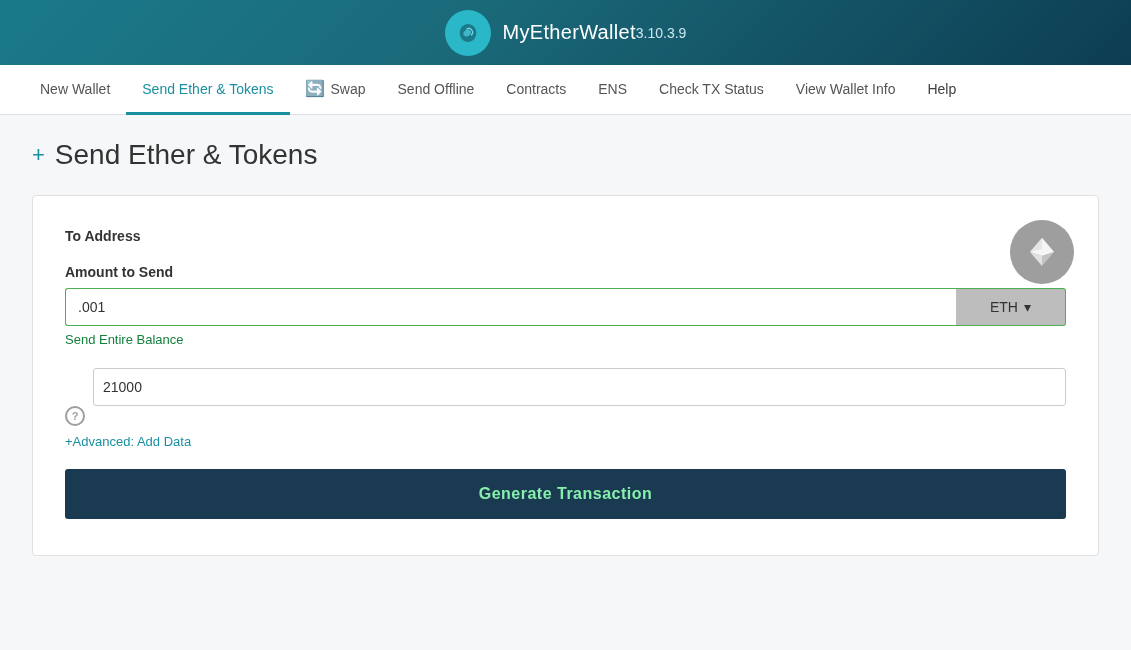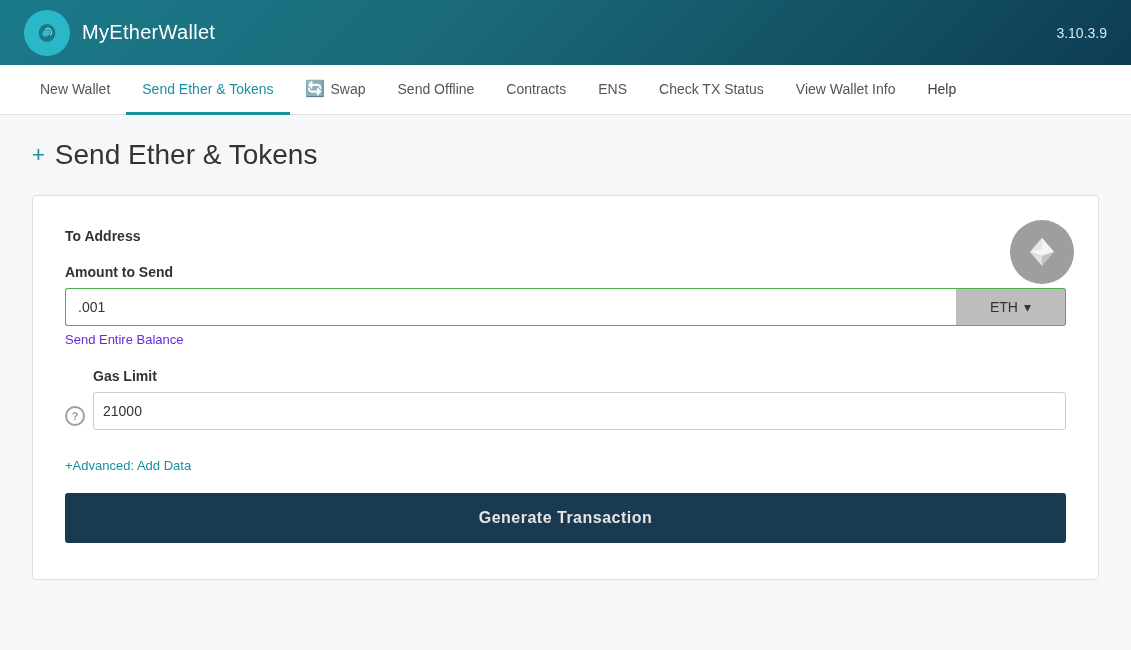--- a/index.html
+++ b/index.html
@@ -11,7 +11,7 @@
       height: 65px;
       display: flex;
       align-items: center;
-      justify-content: space-between;
+      justify-content: center;
       padding: 0 24px;
     }
     .header-left {

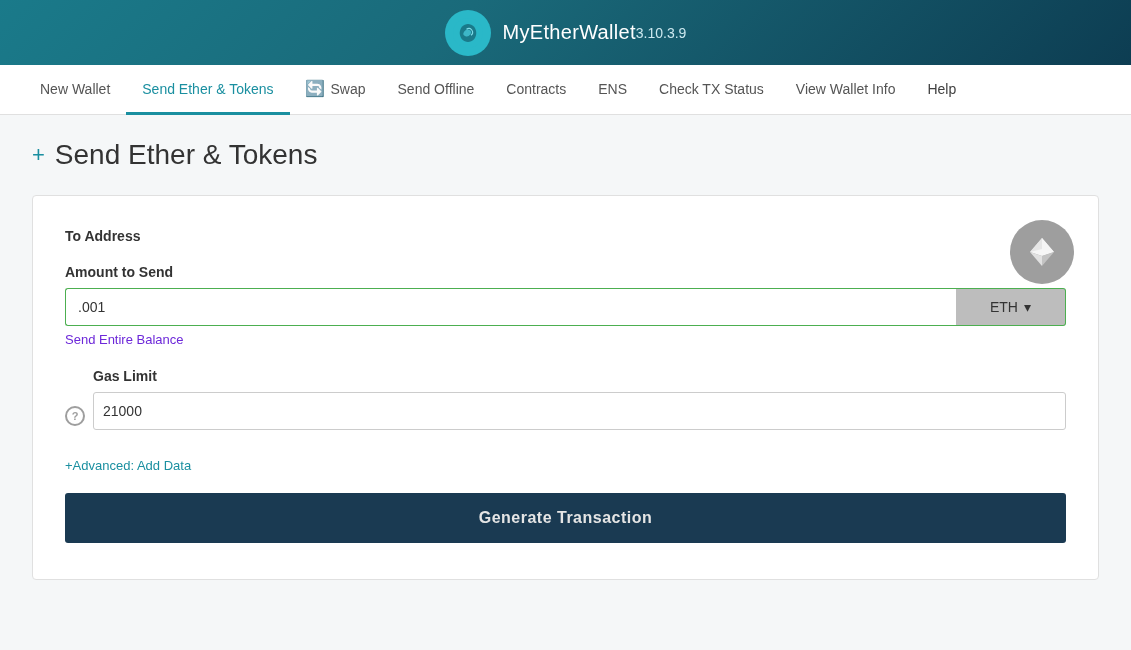--- a/index.html
+++ b/index.html
@@ -173,7 +173,7 @@
     }
 
     .send-entire-balance {
-      color: #6d28d9;
+      color: #15803d;
       font-size: 13px;
       cursor: pointer;
       margin-top: 6px;

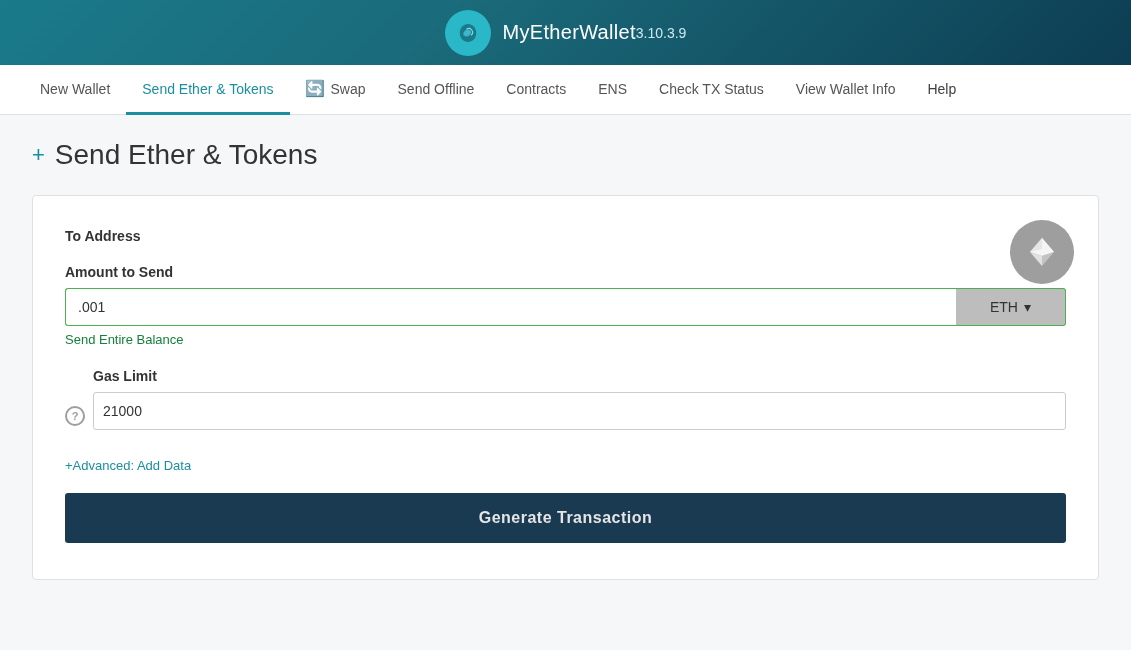--- a/index.html
+++ b/index.html
@@ -308,7 +308,6 @@
       <div class="help-icon">?</div>
       <div class="gas-field-wrapper">
         <div class="field-group">
-          <label class="field-label">Gas Limit</label>
           <input type="text" class="input-field gas-input" value="21000" style="">
         </div>
       </div>

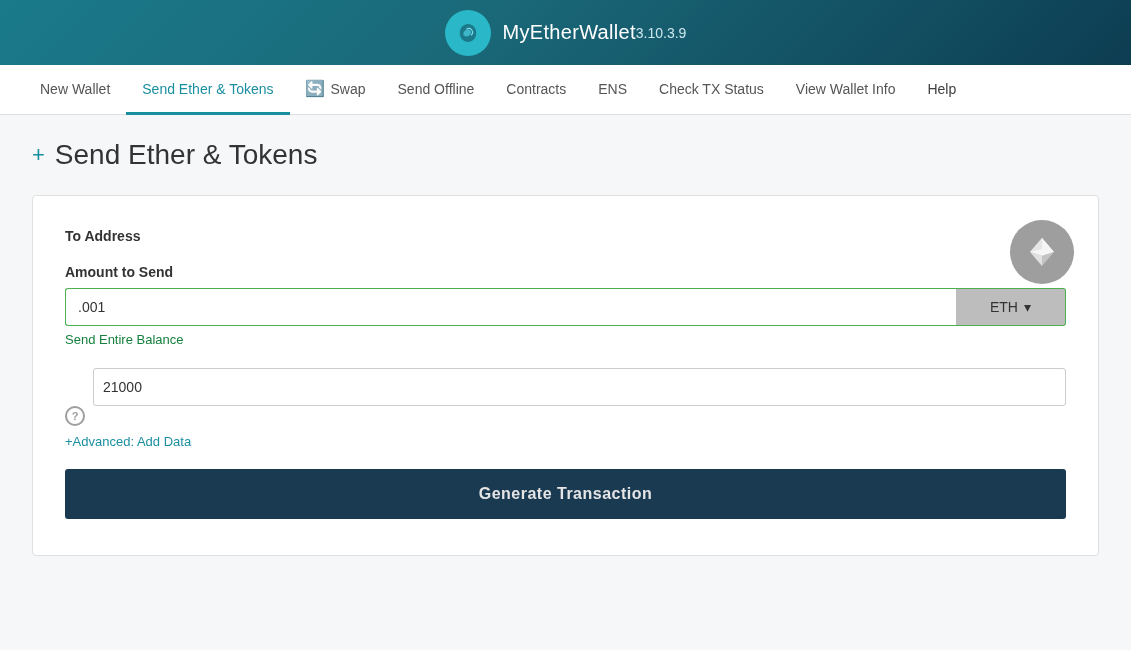--- a/index.html
+++ b/index.html
@@ -222,7 +222,7 @@
     .generate-btn {
       width: 100%;
       background: #1a3a52;
-      color: #e5e5e5;
+      color: #86efac;
       border: none;
       border-radius: 3px;
       padding: 16px;

